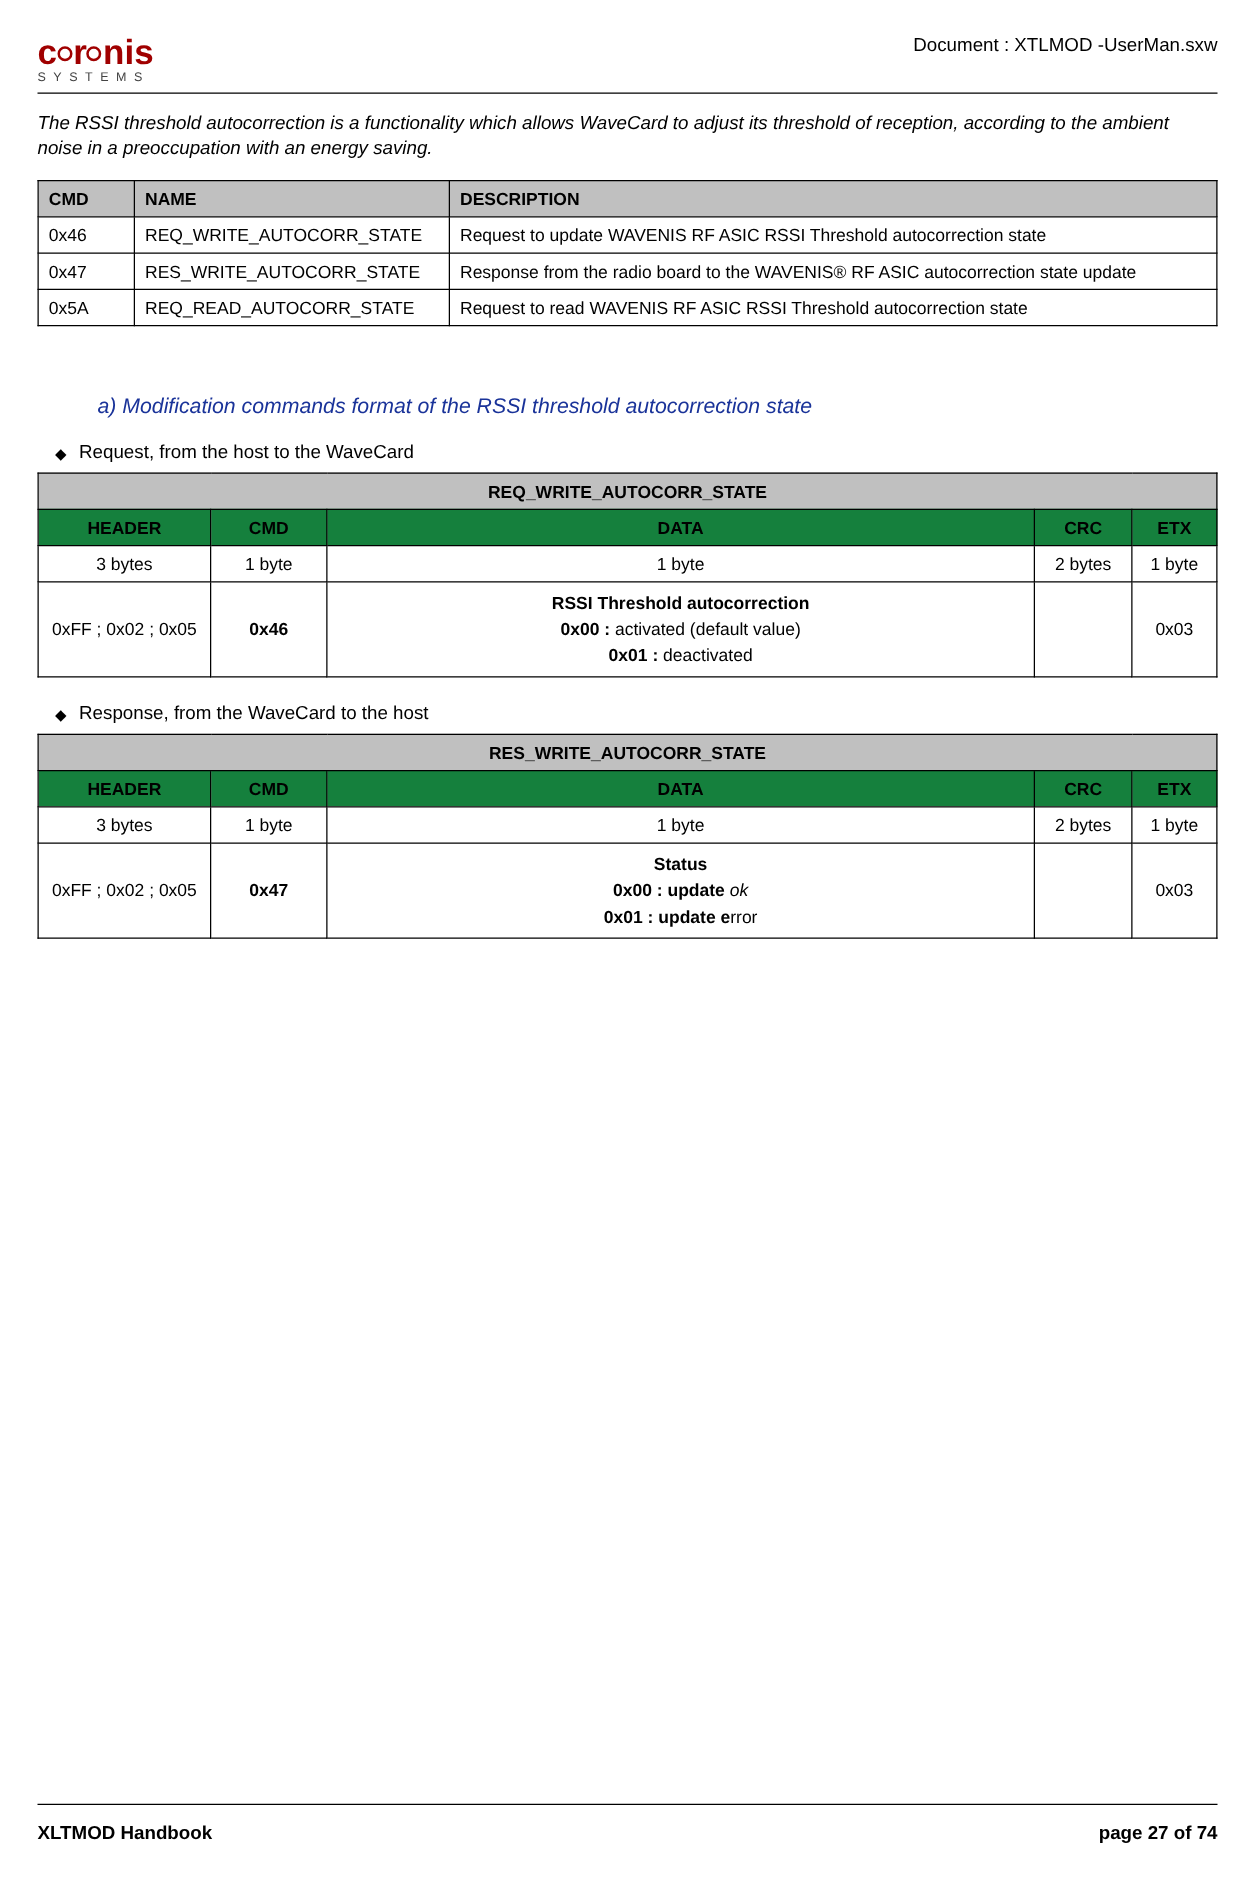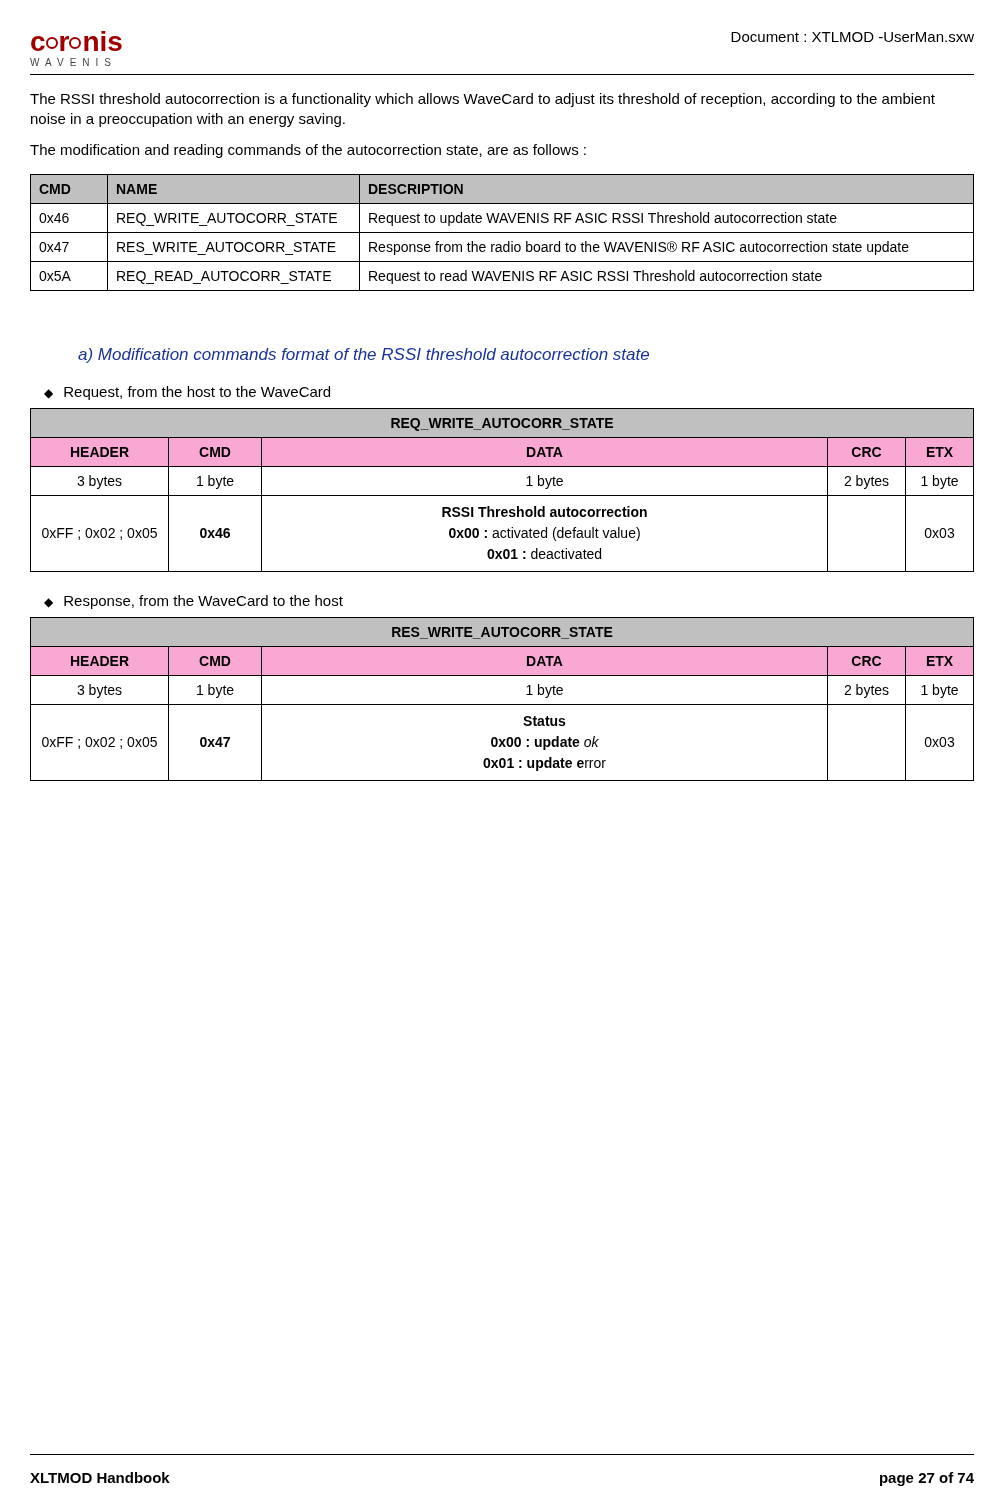--- a/index.html
+++ b/index.html
@@ -152,7 +152,7 @@
   <div class="header-row">
     <div class="logo">
       <span class="logo-main">c<span class="logo-dot"></span>r<span class="logo-dot"></span>nis</span>
-      <span class="logo-sub">WAVENIS</span>
+      <span class="logo-sub">SYSTEMS</span>
     </div>
     <div class="doc-id">Document : XTLMOD -UserMan.sxw</div>
   </div>

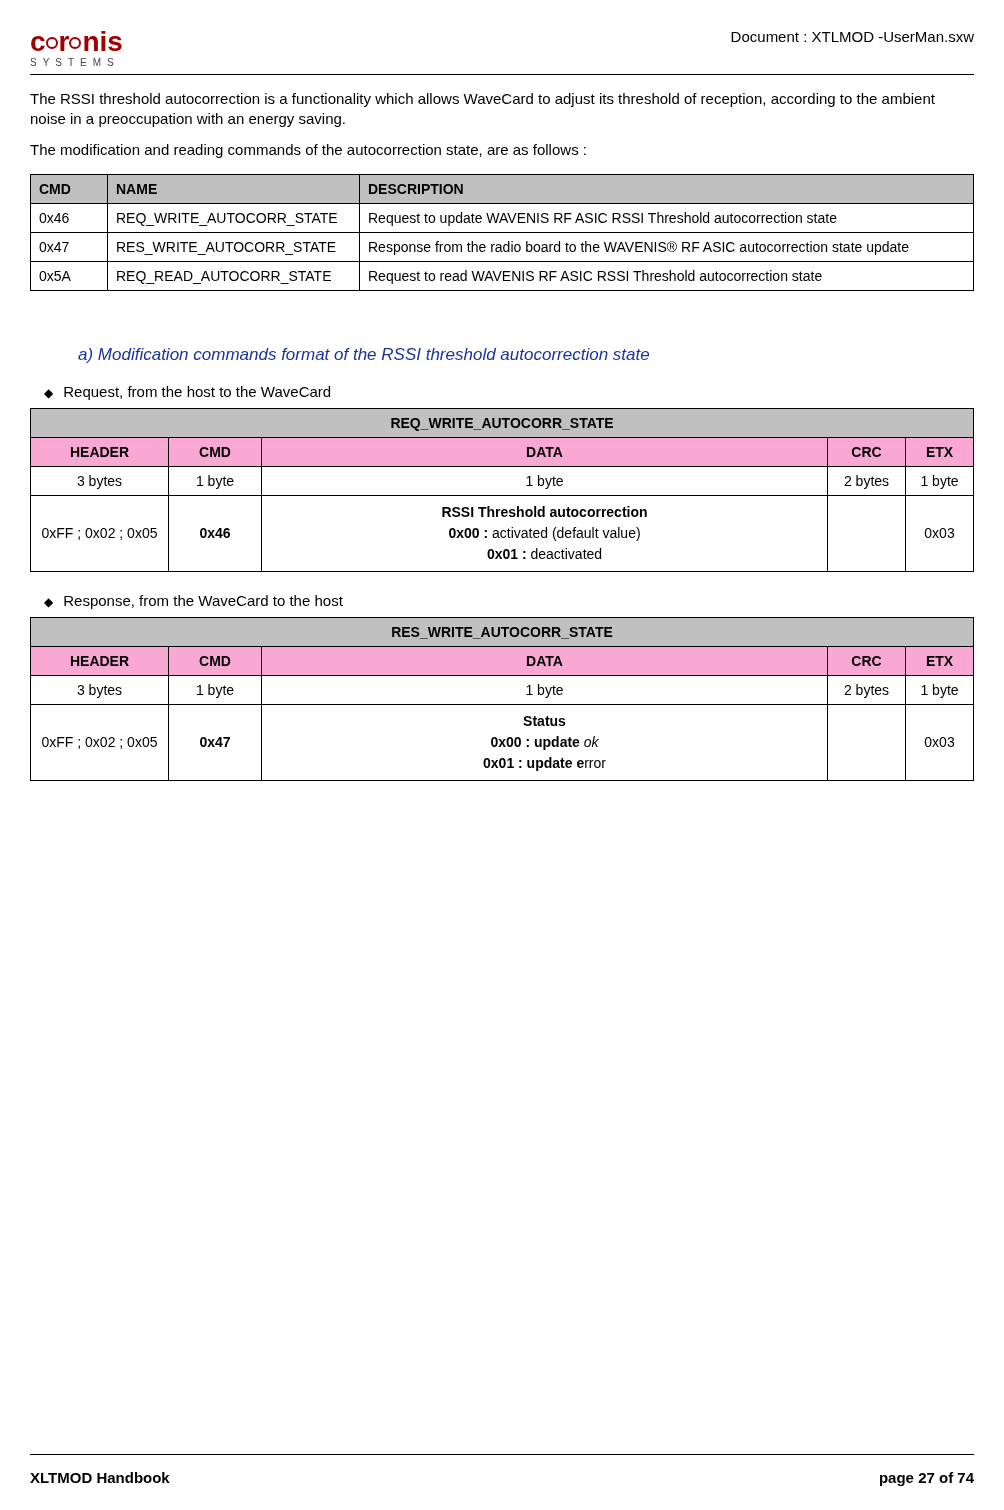--- a/index.html
+++ b/index.html
@@ -61,6 +61,7 @@
   .para {
     margin: 8px 0 10px 0;
     line-height: 1.35;
+    font-style: italic;
   }
   table {
     border-collapse: collapse;

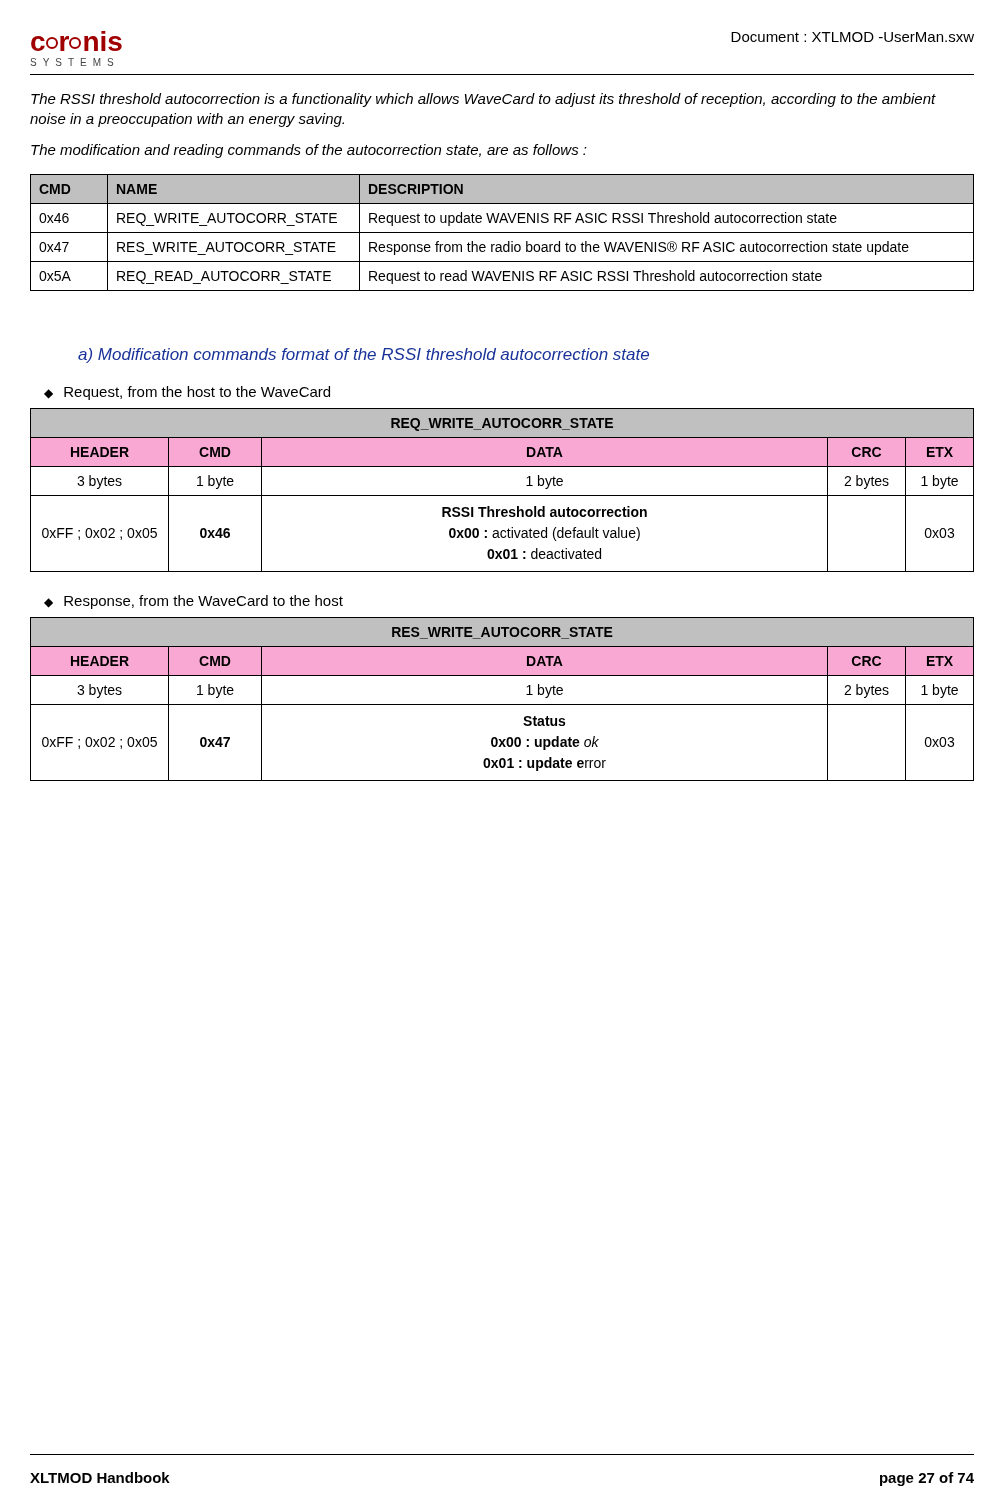--- a/index.html
+++ b/index.html
@@ -160,7 +160,6 @@
   <hr class="rule">
 
   <div class="para">The RSSI threshold autocorrection is a functionality which allows WaveCard to adjust its threshold of reception, according to the ambient noise in a preoccupation with an energy saving.</div>
-  <div class="para">The modification and reading commands of the autocorrection state, are as follows :</div>
 
   <table class="cmd-table">
     <tbody>

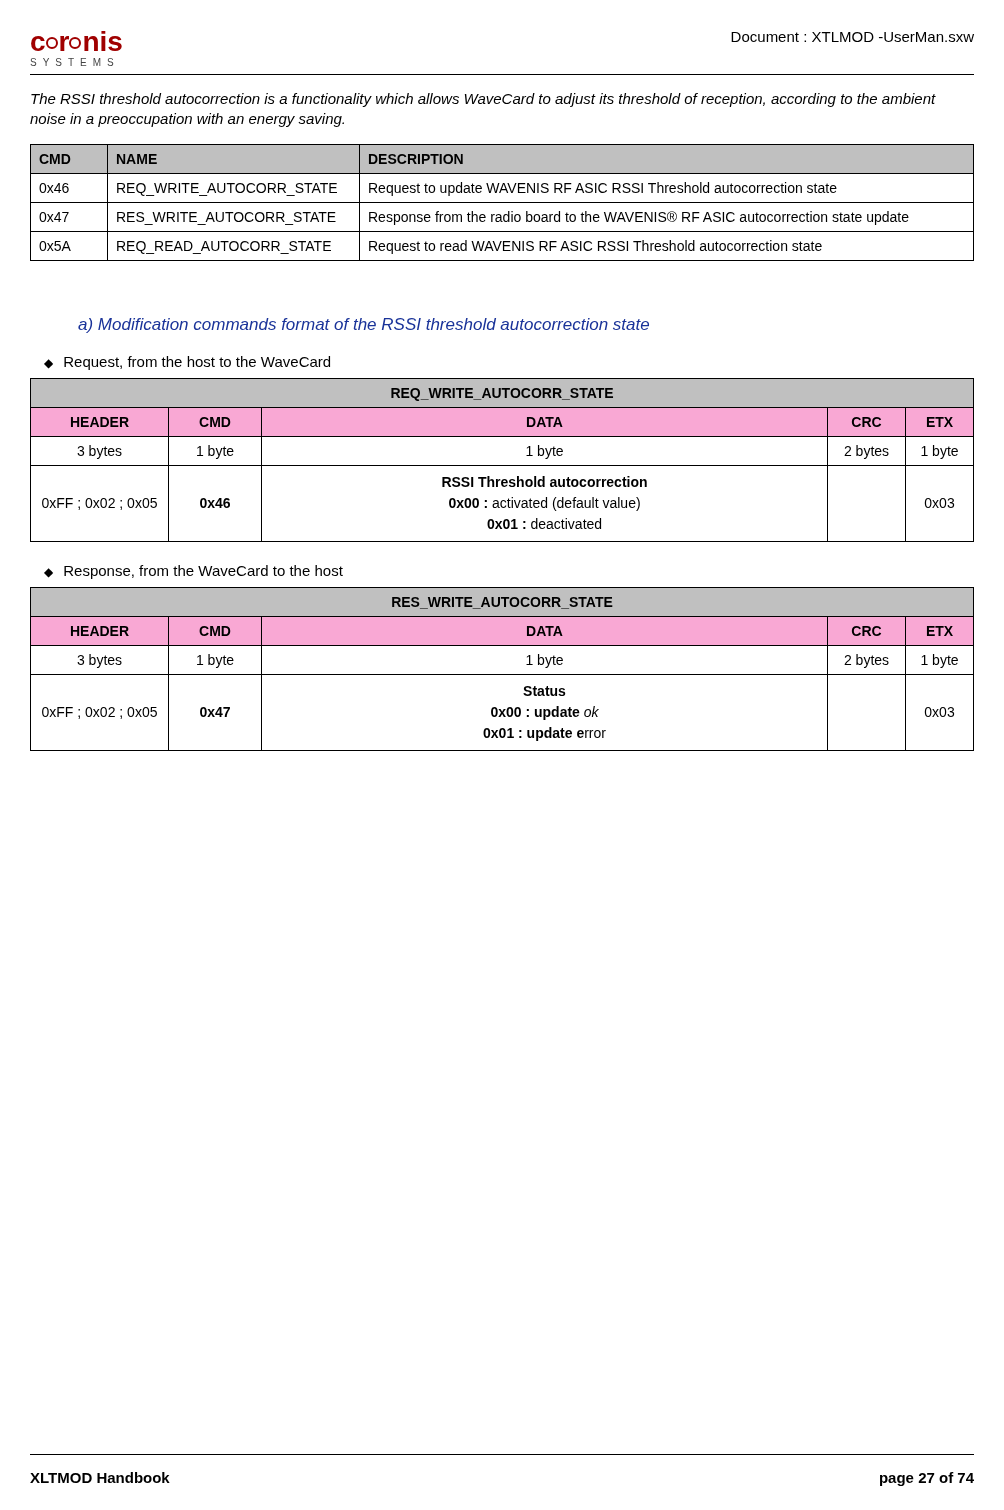--- a/index.html
+++ b/index.html
@@ -120,7 +120,7 @@
     font-weight: bold;
   }
   table.frame-table th.col {
-    background: #f9a8d4;
+    background: #15803d;
     font-weight: bold;
   }
   table.frame-table .col-header { width: 125px; }

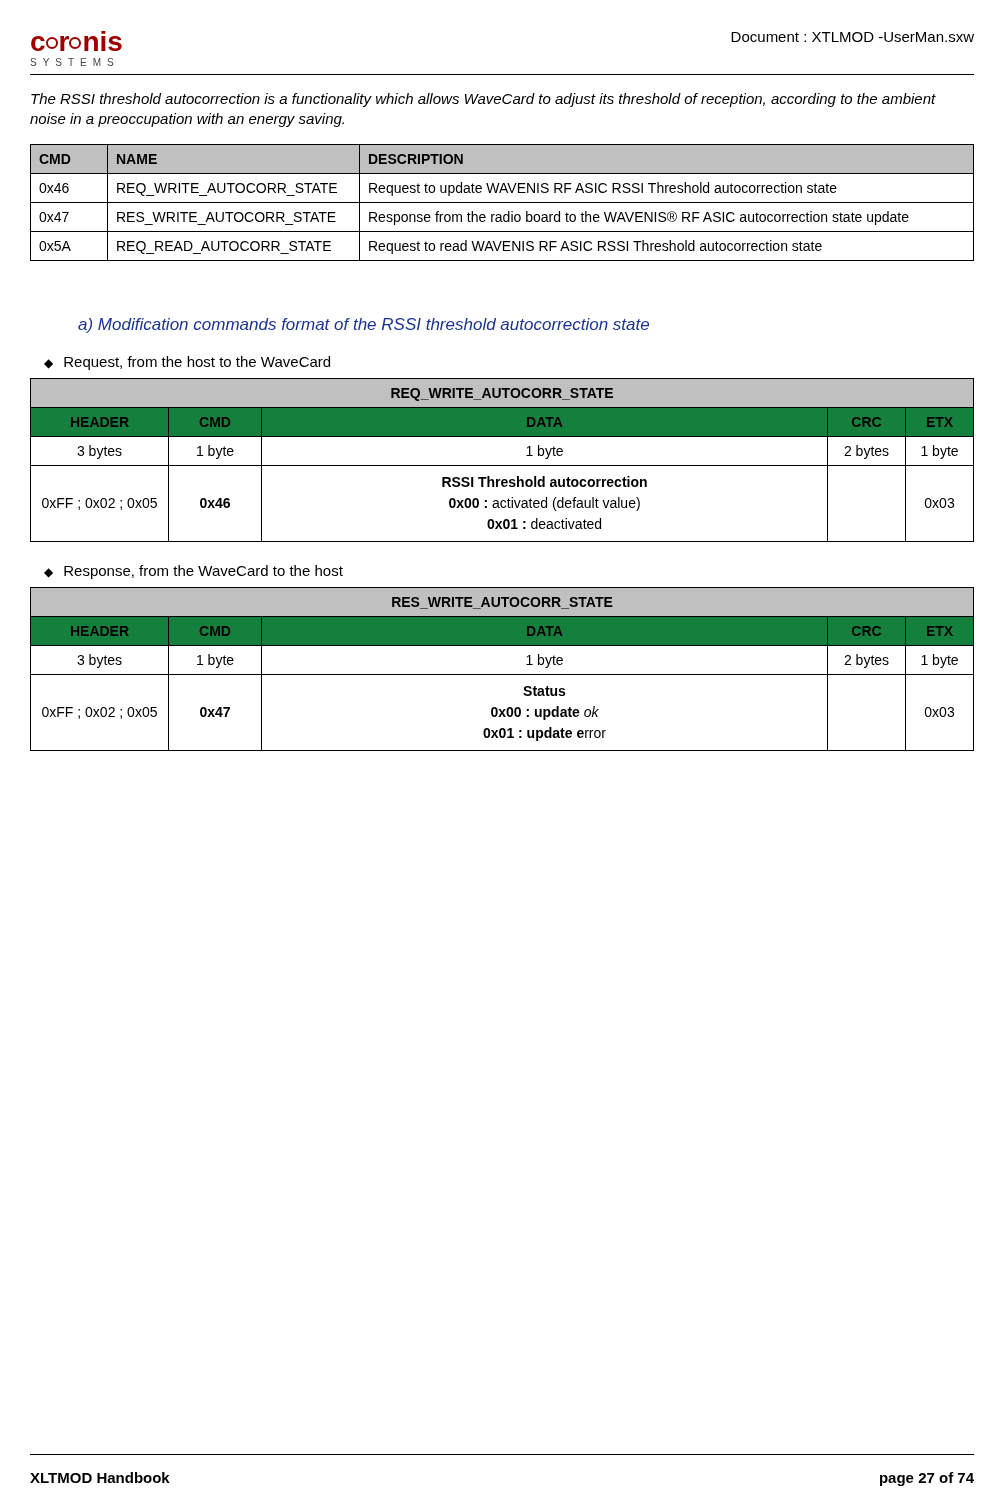--- a/index.html
+++ b/index.html
@@ -133,7 +133,7 @@
   .data-cell .strong { font-weight: bold; margin-top: 28px; }
   .footer {
     position: absolute;
-    bottom: 24px;
+    bottom: 35px;
     left: 30px;
     right: 30px;
   }

